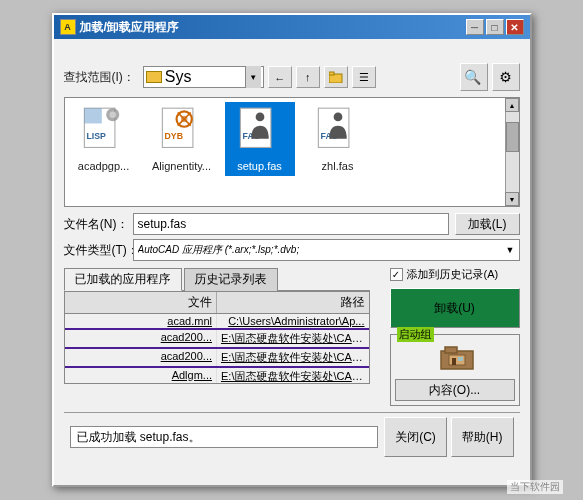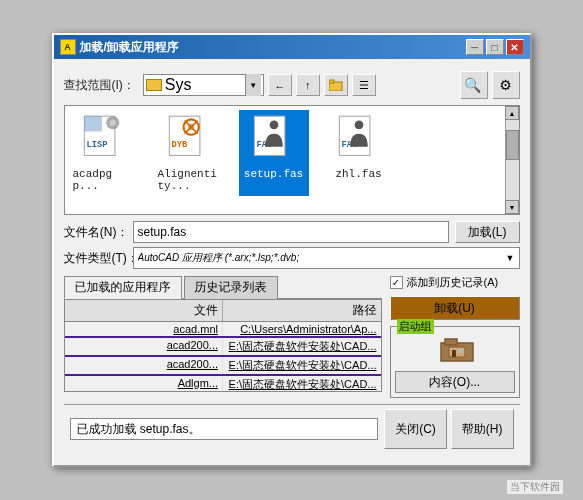--- a/index.html
+++ b/index.html
@@ -77,7 +77,7 @@
       font-weight: bold;
     }
     .content {
-      padding: 12px 10px;
+      padding: 24px 10px;
     }
     .label {
       white-space: nowrap;

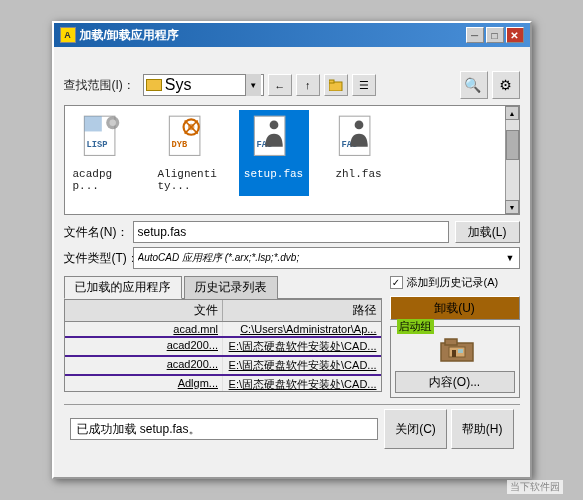--- a/index.html
+++ b/index.html
@@ -154,10 +154,9 @@
       flex-direction: row;
       flex-wrap: wrap;
       padding: 4px;
-      gap: 15px;
+      gap: 8px;
       align-content: flex-start;
       overflow: hidden;
-      font-family: Liberation Mono, monospace;
     }
     .file-item {
       display: flex;

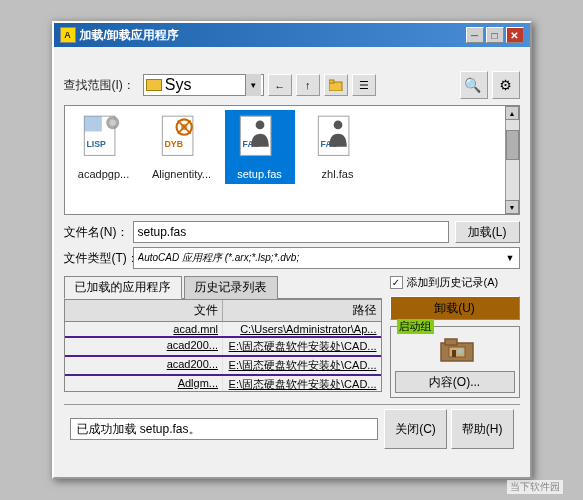--- a/index.html
+++ b/index.html
@@ -267,7 +267,7 @@
     }
     .bottom-section {
       display: flex;
-      gap: 8px;
+      gap: 20px;
       margin-top: 6px;
     }
     .left-panel {

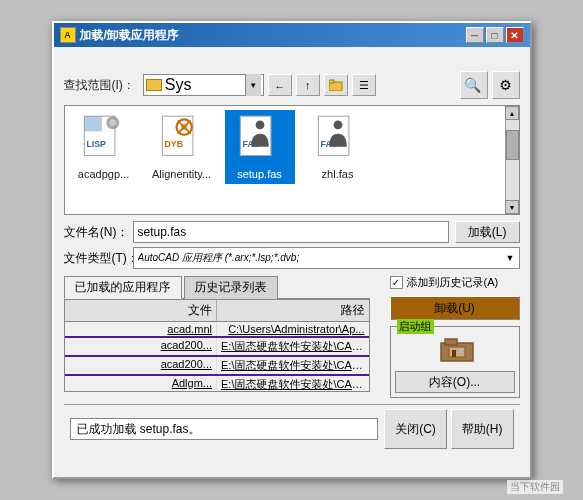--- a/index.html
+++ b/index.html
@@ -356,8 +356,8 @@
     }
     .side-btn {
       width: 100%;
-      height: 24px;
-      background: #a16207;
+      height: 40px;
+      background: #15803d;
       border: 1px solid #888;
       border-top: 1px solid #fff;
       border-left: 1px solid #fff;

